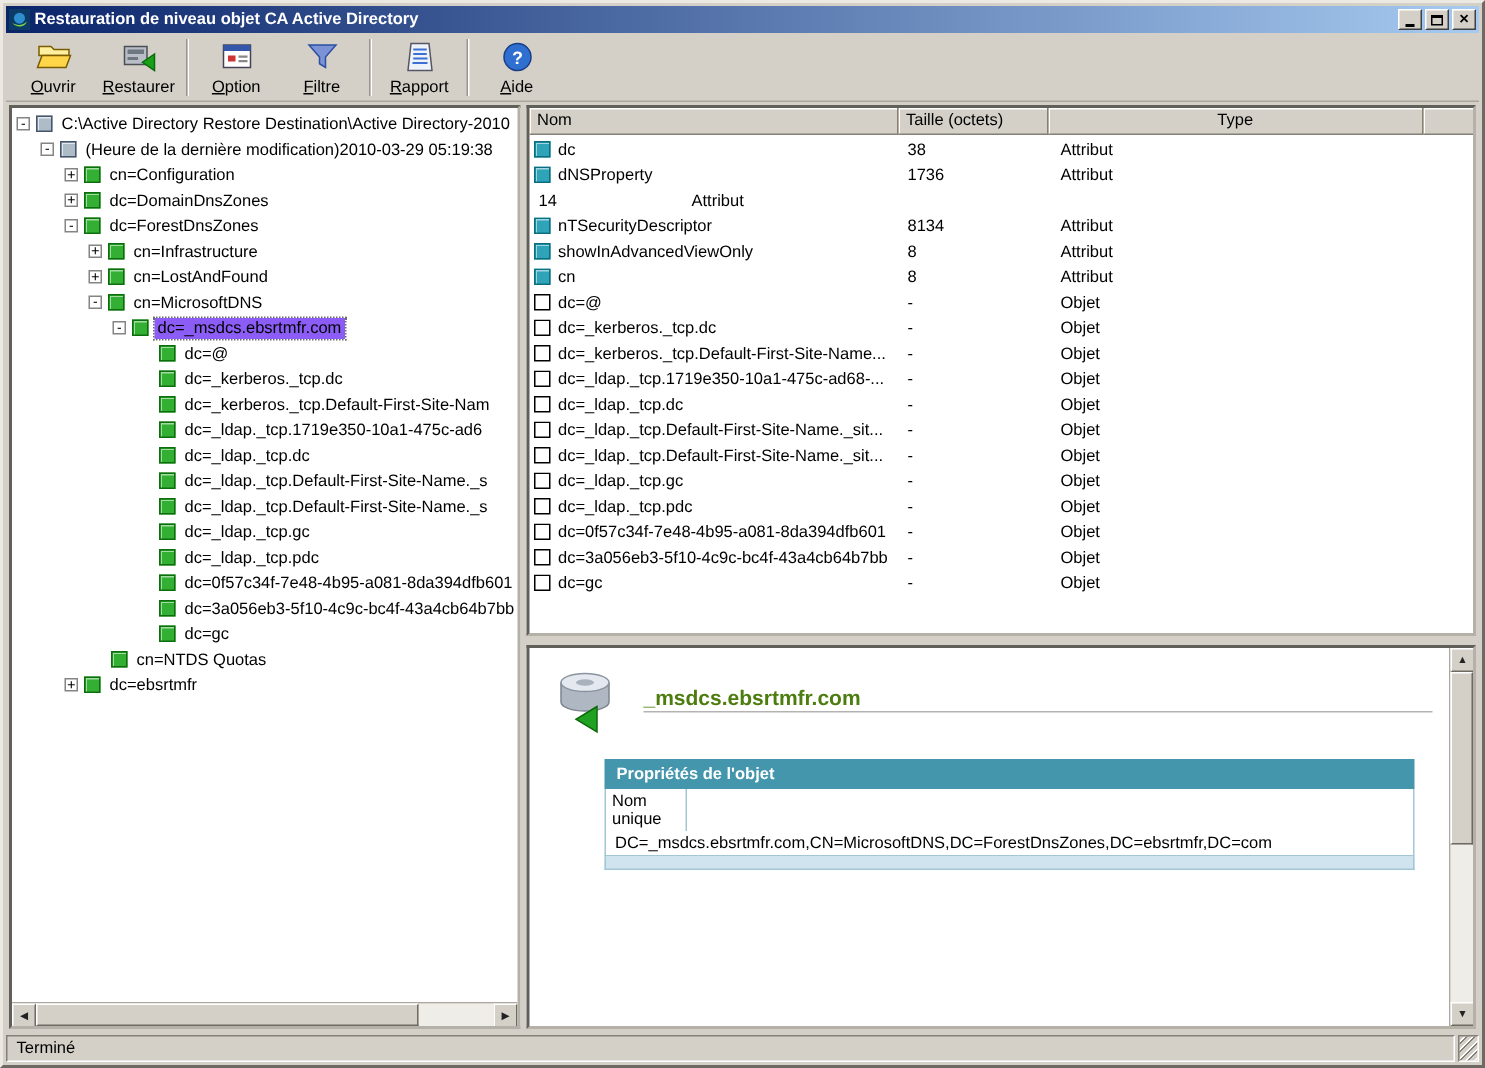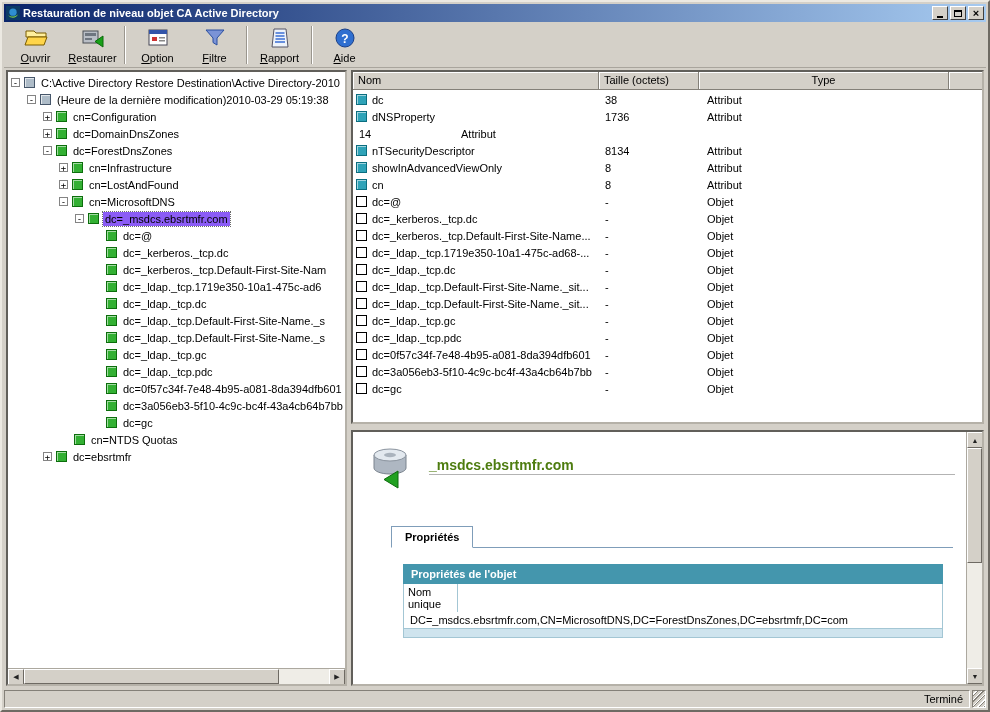--- a/index.html
+++ b/index.html
@@ -486,9 +486,6 @@
               <span class="obj-title">_msdcs.ebsrtmfr.com</span>
             </div>
           </div>
-          <div class="tab-row">
-            <span class="tab">Propriétés</span>
-          </div>
           <div class="props-table">
             <div class="props-title">Propriétés de l'objet</div>
             <div>

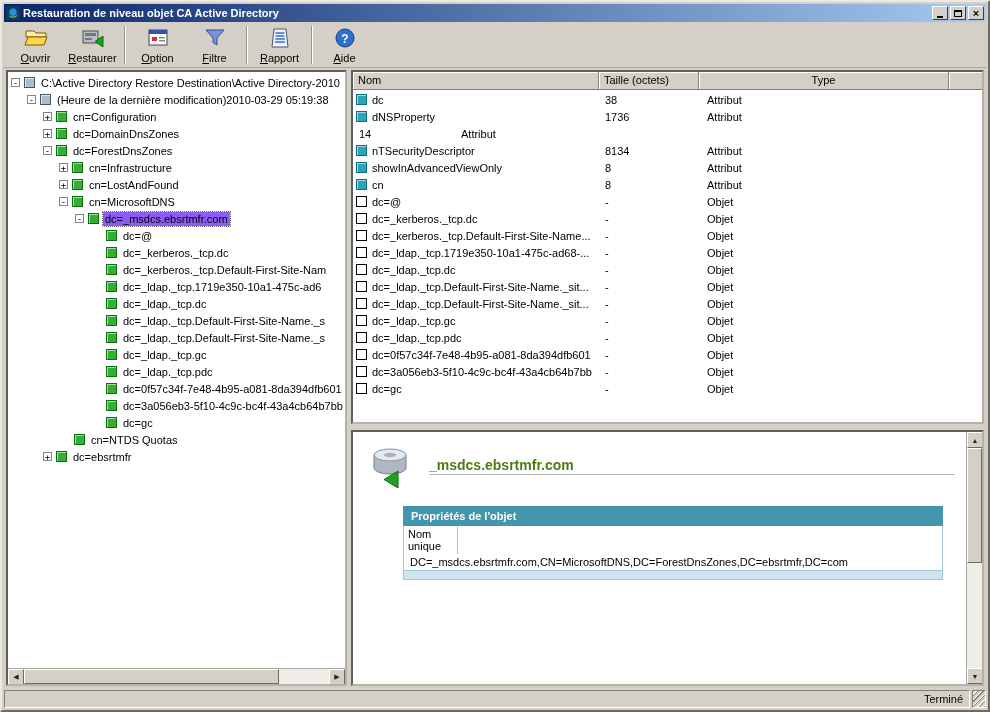--- a/index.html
+++ b/index.html
@@ -94,7 +94,7 @@
     display:flex; flex-direction:column; border-left:1px solid #aca89f; }
   
   .statusbar { flex:none; height:20px; display:flex; align-items:stretch; gap:2px; padding-top:2px; }
-  .status-panel { flex:1; border:1px solid; border-color:#848078 #fff #fff #848078; padding:2px 6px; line-height:13px;text-align:right; }
+  .status-panel { flex:1; border:1px solid; border-color:#848078 #fff #fff #848078; padding:2px 6px; line-height:13px; }
   .status-grip { width:14px; border:1px solid; border-color:#848078 #fff #fff #848078;
     background:repeating-linear-gradient(135deg,#d4d0c8 0 2px,#fff 2px 3px,#848078 3px 4px); }
 </style>

